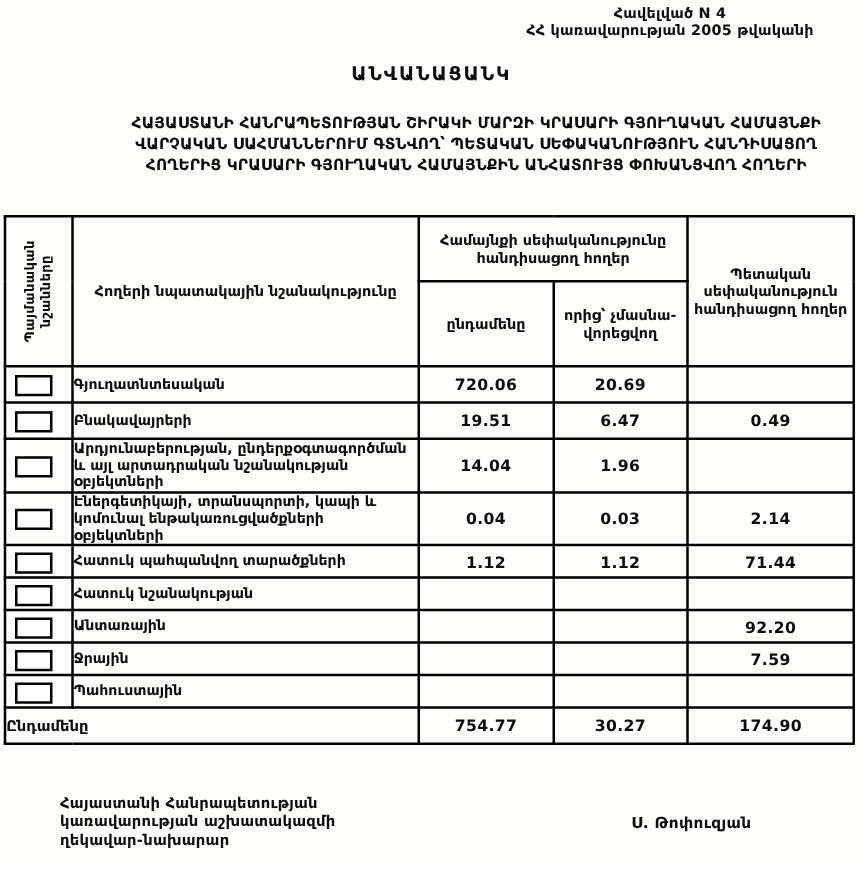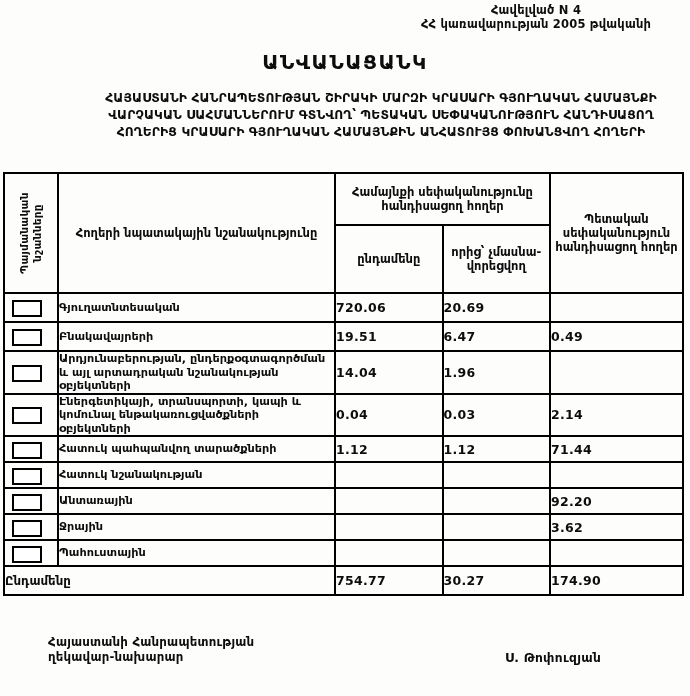--- a/index.html
+++ b/index.html
@@ -17,7 +17,7 @@
   }
   .doc-title{
     position:absolute;top:50px;left:0;width:690px;
-    text-align:center;font-size:20px;letter-spacing:1.5px;
+    text-align:center;font-size:15px;letter-spacing:1.5px;
   }
   .doc-subtitle{
     position:absolute;top:90px;left:0;width:690px;

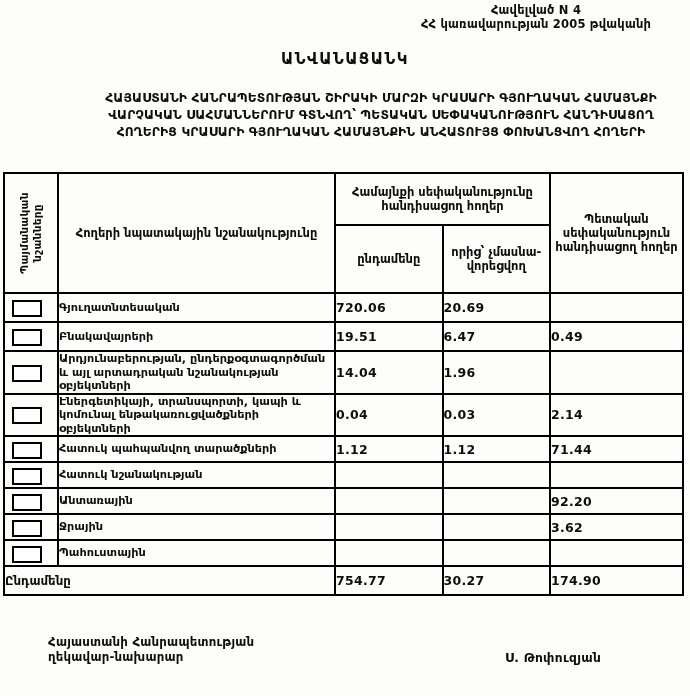--- a/index.html
+++ b/index.html
@@ -61,7 +61,7 @@
     background:#fff;
   }
   td.c-label{font-size:11.3px;line-height:13.5px;padding:2px 3px 2px 4px;text-align:left;}
-  td.c-num{font-size:12.5px;letter-spacing:.3px;}
+  td.c-num{font-size:12.5px;text-align:center;letter-spacing:.3px;}
   tr.h29{height:29px;} tr.h42{height:42px;margin-left:13px;} tr.h26{height:26px;}
   td.c-totlabel{font-size:11.8px;text-align:left;padding-left:56px;}
   .footer-left{

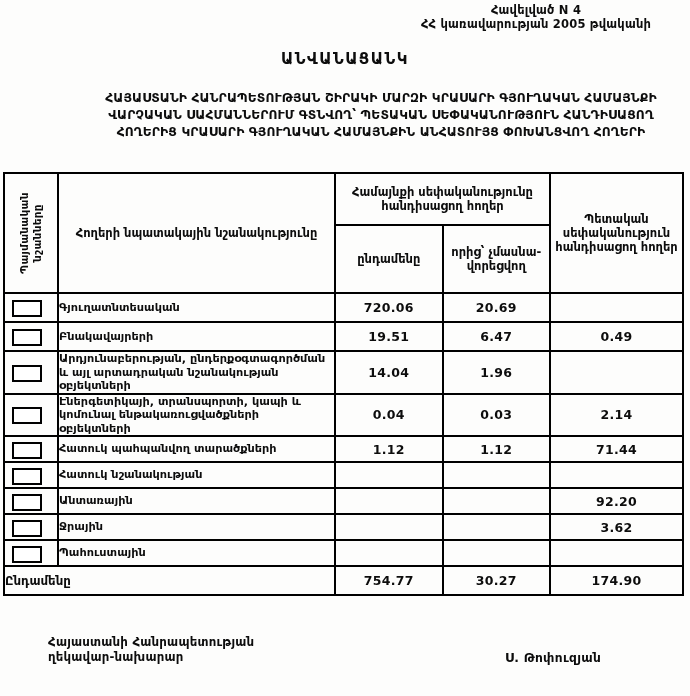--- a/index.html
+++ b/index.html
@@ -158,7 +158,7 @@
       <td class="c-label">Ջրային</td>
       <td class="c-num"></td>
       <td class="c-num"></td>
-      <td class="c-num">3.62</td>
+      <td class="c-num">7.59</td>
     </tr>
     <tr class="h26">
       <td class="c-sym"><span class="swatch"></span></td>

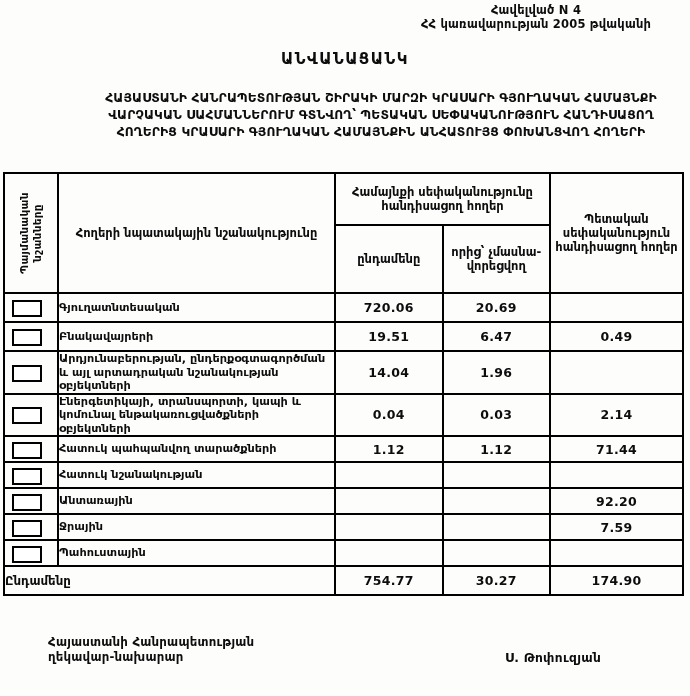--- a/index.html
+++ b/index.html
@@ -178,6 +178,7 @@
 
 <div class="footer-left">
   <div>Հայաստանի Հանրապետության</div>
+  <div>կառավարության աշխատակազմի</div>
   <div>ղեկավար-նախարար</div>
 </div>
 

